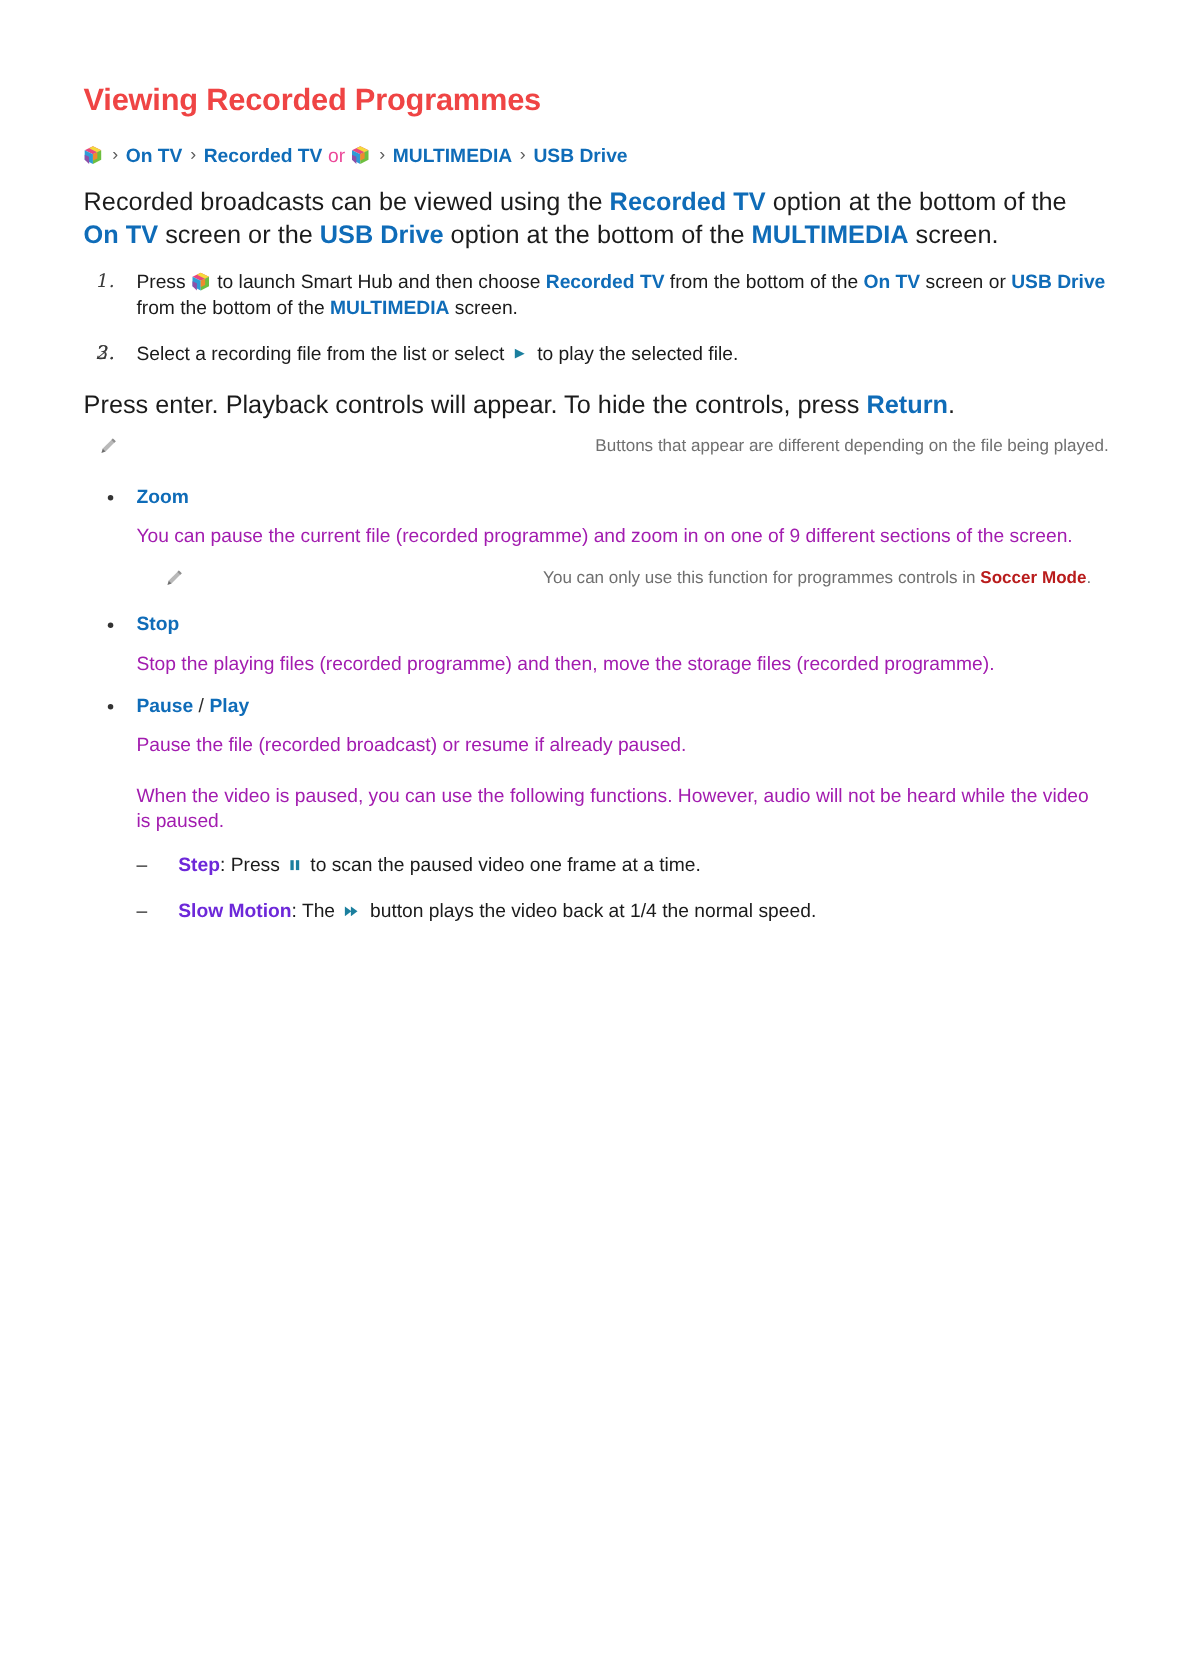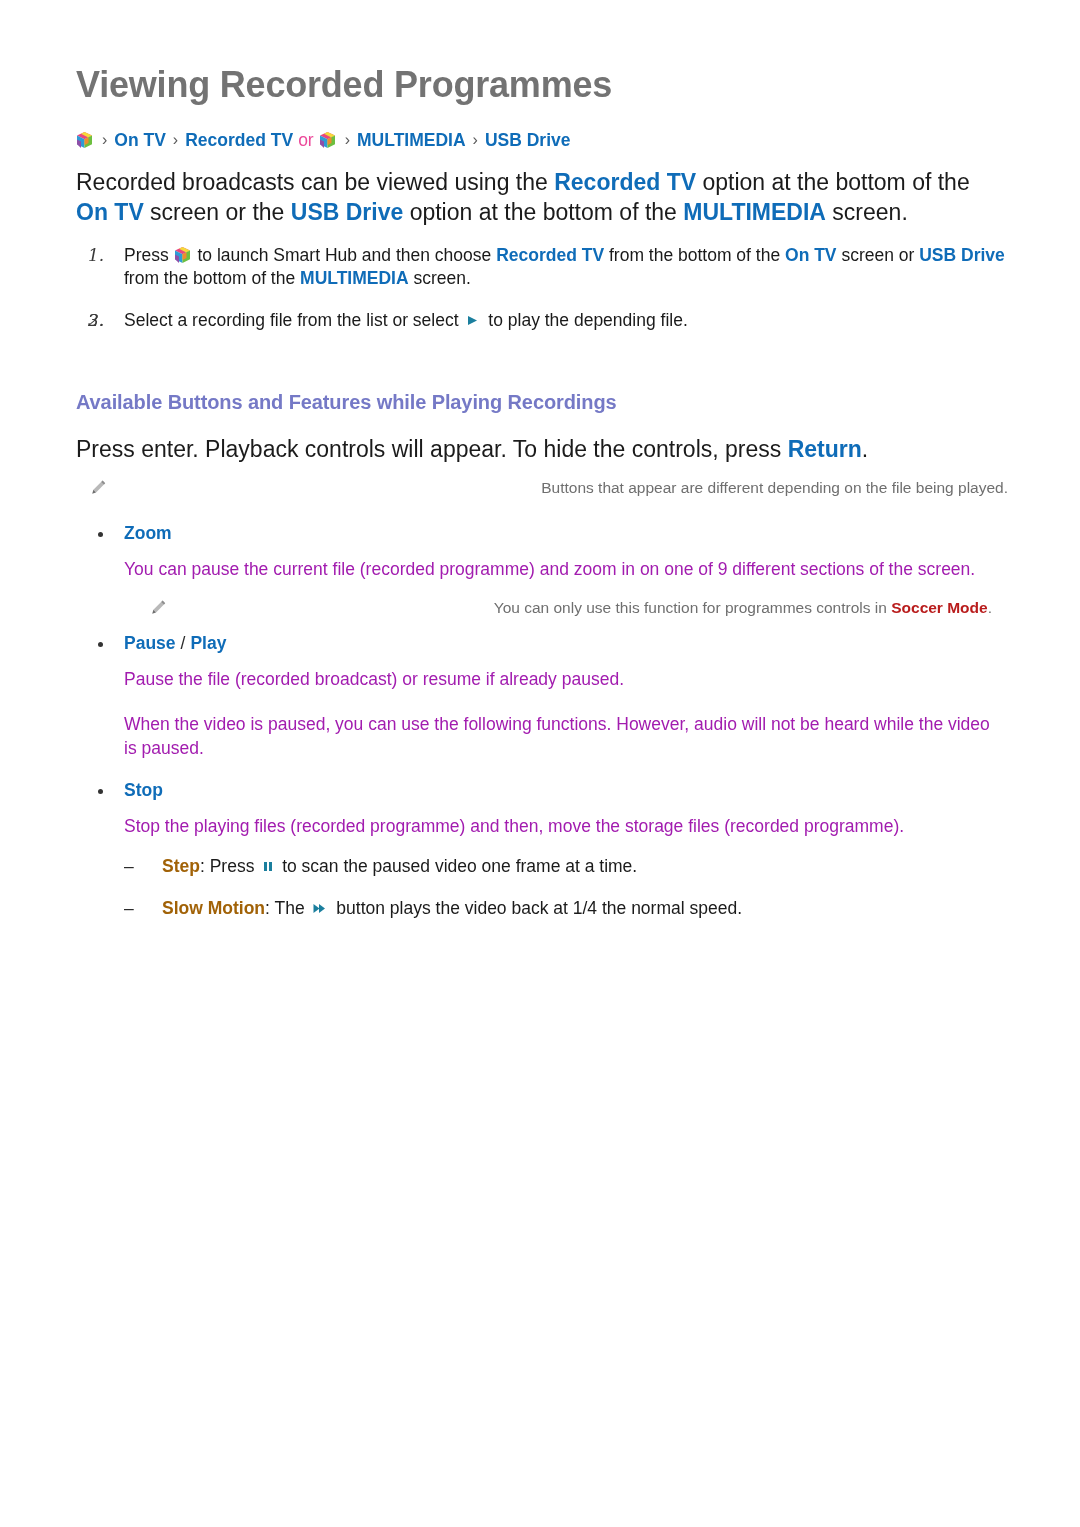--- a/index.html
+++ b/index.html
@@ -24,10 +24,10 @@
 
   
   h1.doc-title {
-    font-size: 36px;
+    font-size: 28px;
     font-weight: bold;
-    color: #737373;
-    margin: 4px 0 22px 0;
+    color: #ef4444;
+    margin: 15px 0 22px 0;
     letter-spacing: -0.2px;
   }
   h2.section-title {

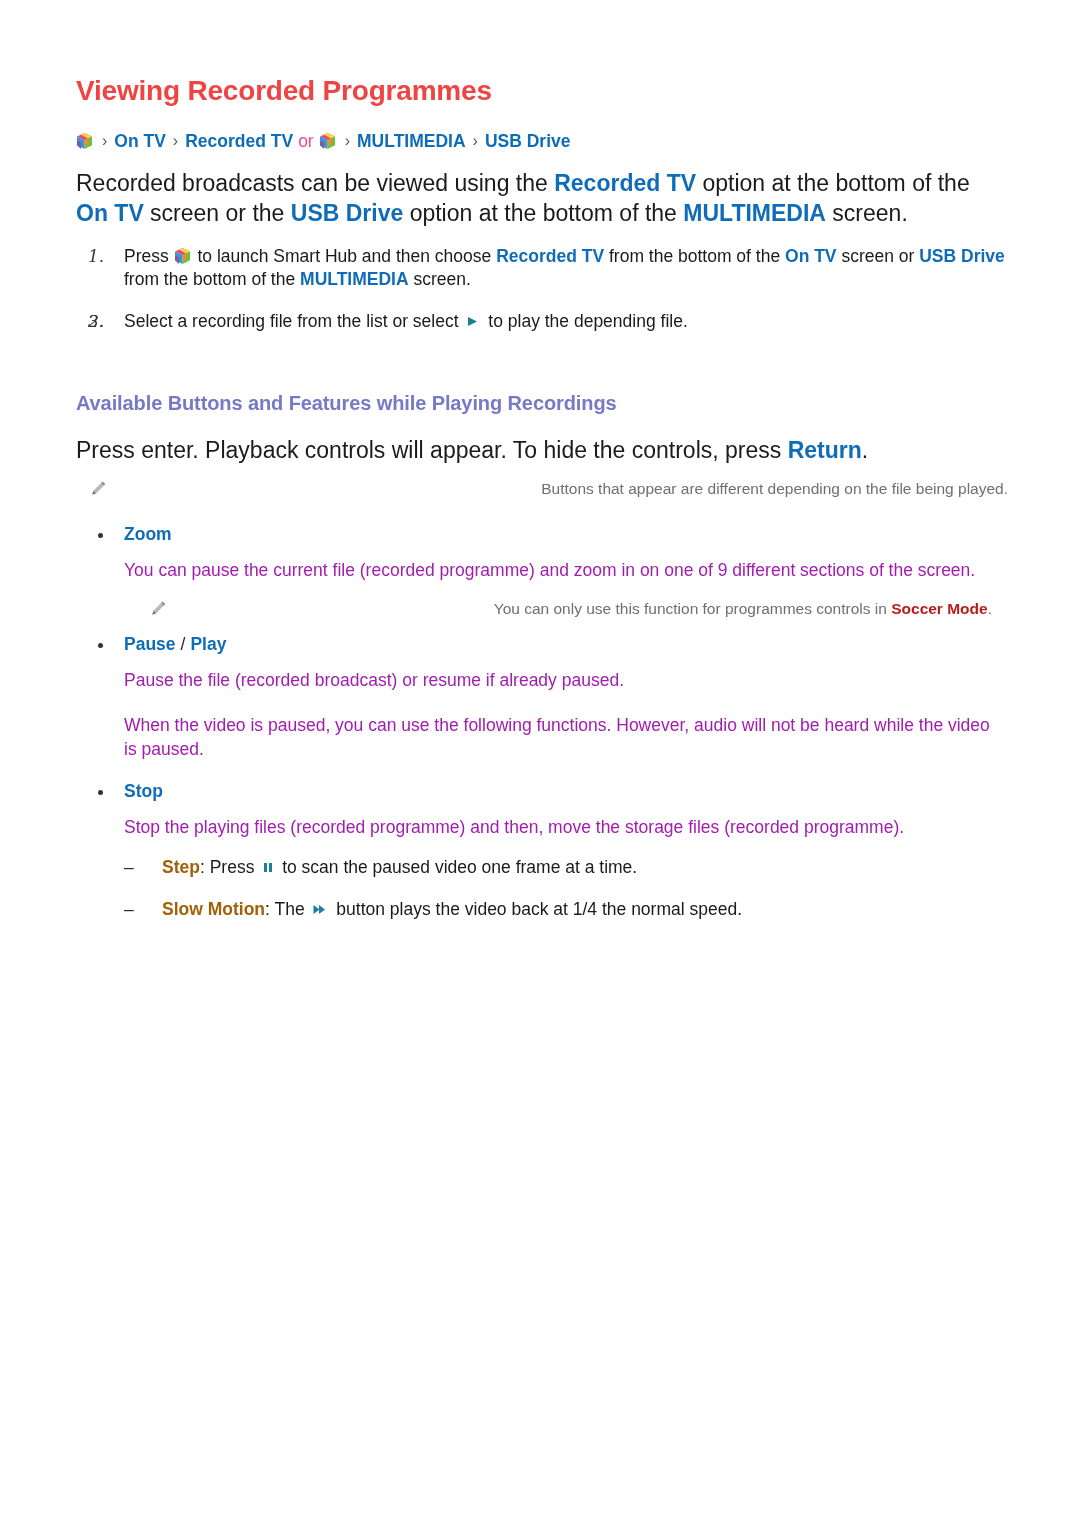--- a/index.html
+++ b/index.html
@@ -256,7 +256,7 @@
     <li>
       <span class="num">3.</span><span>Select a recording file from the list or select </span><span class="glyph"><svg width="14" height="13" viewBox="0 0 14 13" xmlns="http://www.w3.org/2000/svg">
             <polygon points="2,2 11,6.5 2,11" fill="#1b7f9e"></polygon>
-          </svg></span><span> to play the depending file.</span>
+          </svg></span><span> to play the selected file.</span>
     </li>
   </ol>
 

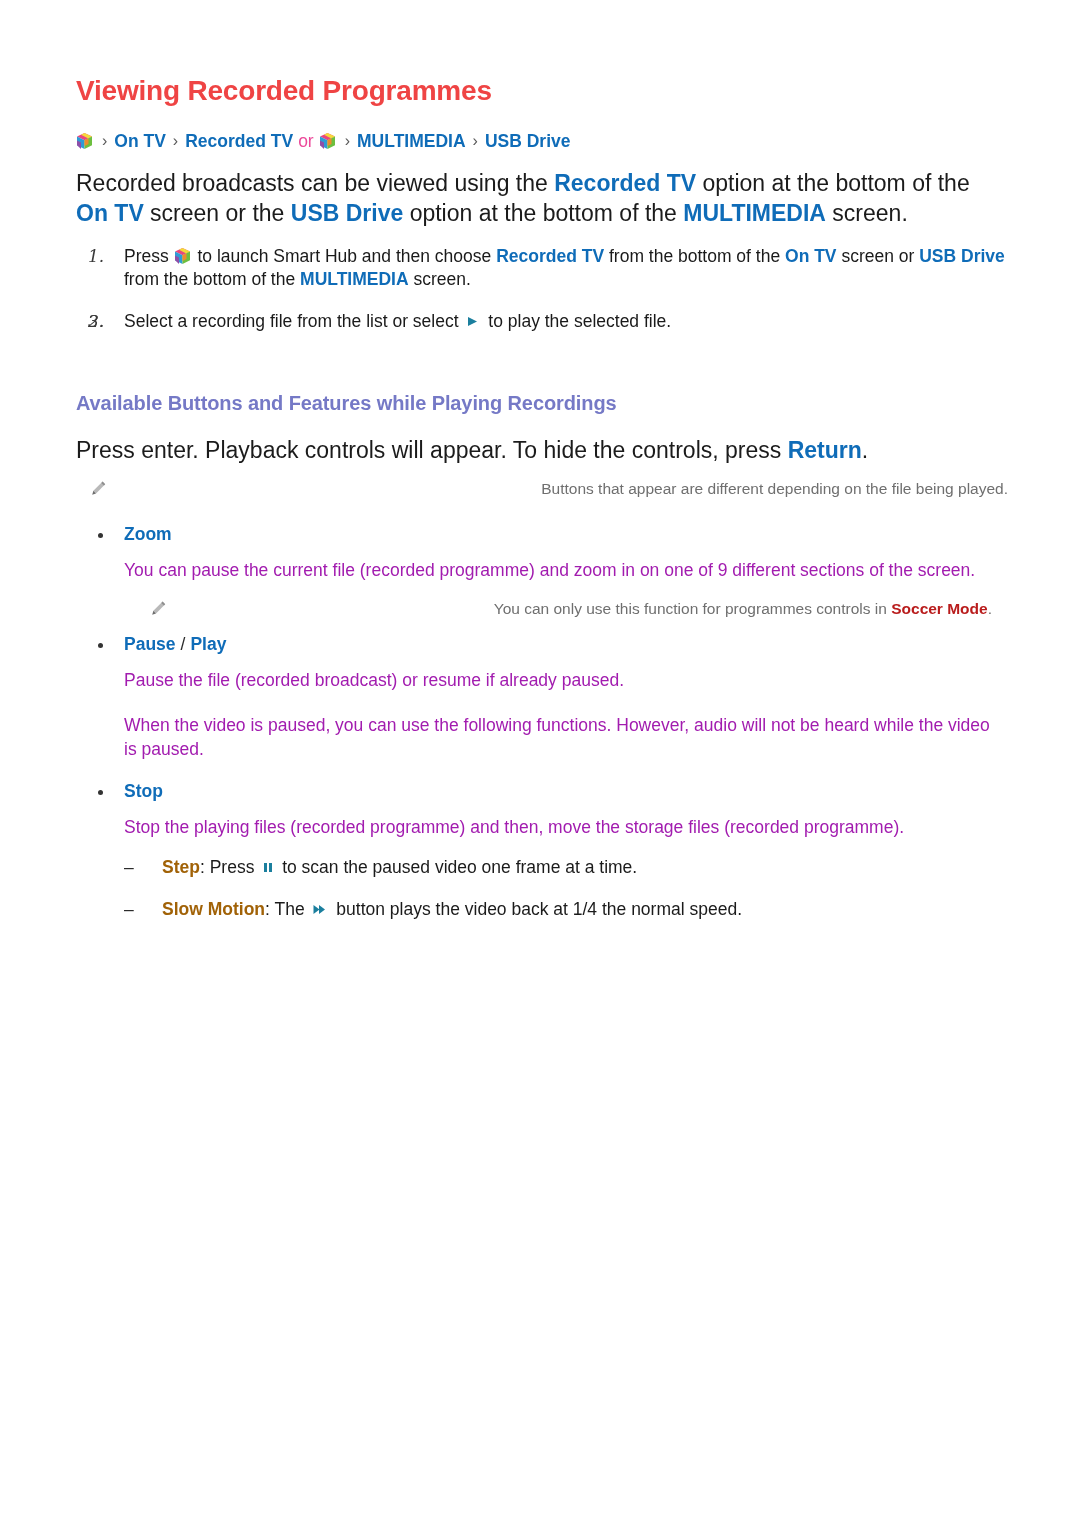--- a/index.html
+++ b/index.html
@@ -260,7 +260,6 @@
     </li>
   </ol>
 
-  <h2 class="section-title">Available Buttons and Features while Playing Recordings</h2>
 
   <p class="body-text"><span>Press enter. Playback controls will appear. To hide the controls, press </span><span class="lnk">Return</span><span>.</span></p>
 

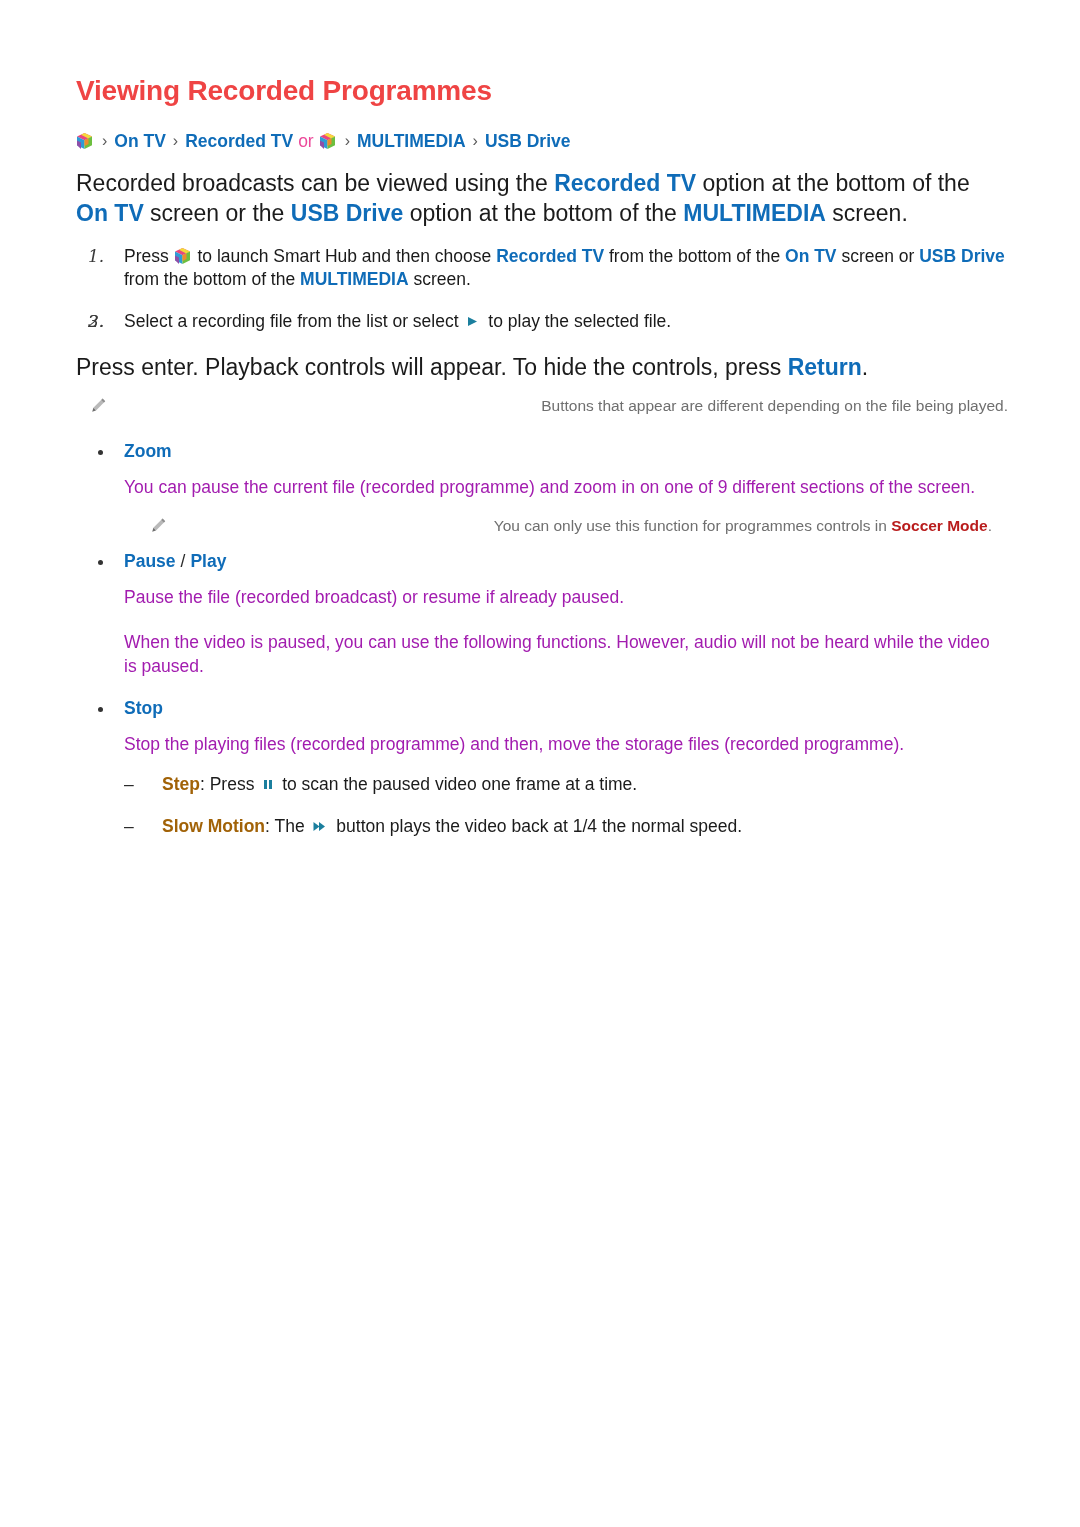--- a/index.html
+++ b/index.html
@@ -293,6 +293,14 @@
       </div>
     </li>
 
+    <li style="margin-top:20px;">
+      <div class="feat-head">
+        <span class="dot"></span>
+        <span>Stop</span>
+      </div>
+      <div class="feat-body">Stop the playing files (recorded programme) and then, move the storage files (recorded programme).</div>
+    </li>
+
     <li style="margin-top:14px;">
       <div class="feat-head">
         <span class="dot"></span>
@@ -301,14 +309,6 @@
       <div class="feat-body">Pause the file (recorded broadcast) or resume if already paused.</div>
       <div class="feat-body" style="margin-top:22px;">When the video is paused, you can use the following functions. However, audio will not be heard while the video is paused.</div>
     </li>
-
-    <li style="margin-top:20px;">
-      <div class="feat-head">
-        <span class="dot"></span>
-        <span>Stop</span>
-      </div>
-      <div class="feat-body">Stop the playing files (recorded programme) and then, move the storage files (recorded programme).</div>
-    </li>
   </ul>
 
   <ul class="dash-list">

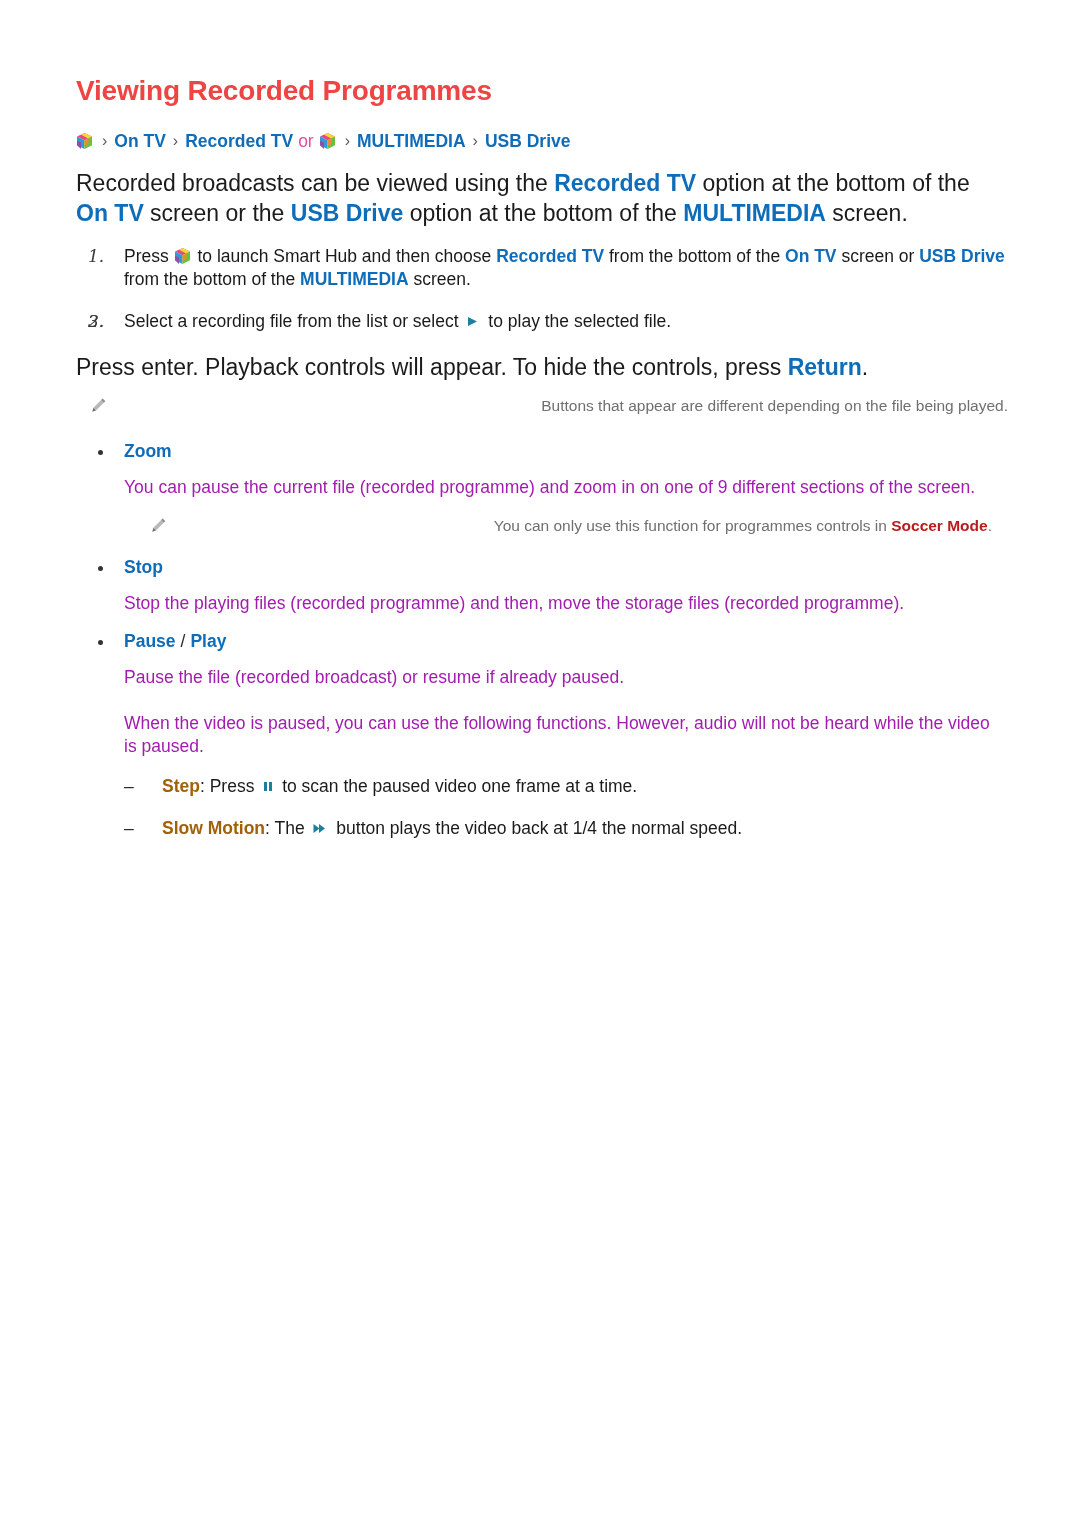--- a/index.html
+++ b/index.html
@@ -47,7 +47,7 @@
   }
   .lnk        { color: #0f6cb8; font-weight: bold; }
   .lnk-dark   { color: #b91c1c; font-weight: bold; }
-  .bold       { font-weight: bold; color: #a16207; }
+  .bold       { font-weight: bold; color: #6d28d9; }
 
   
   .breadcrumb {

